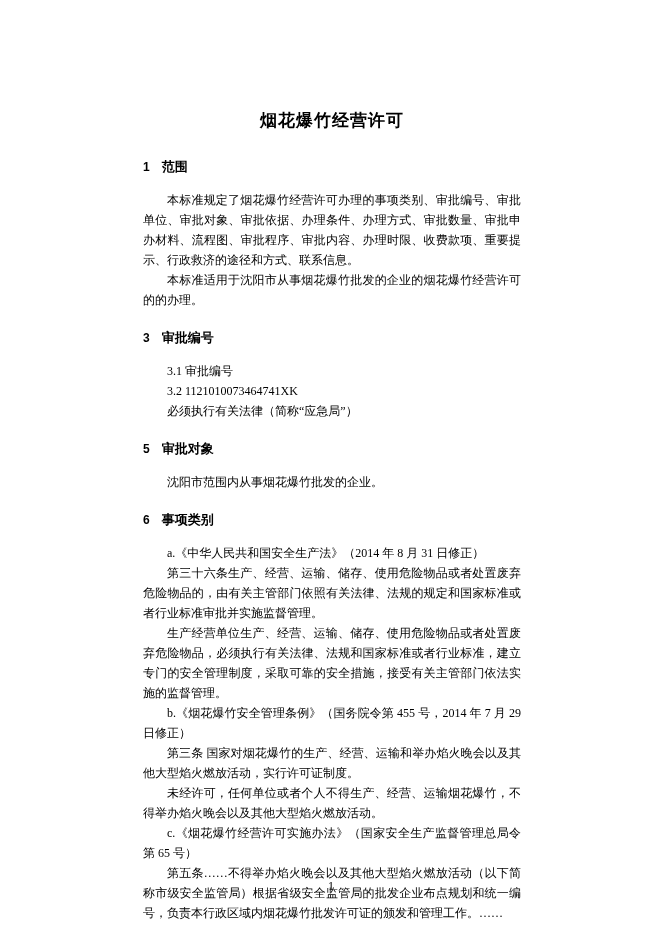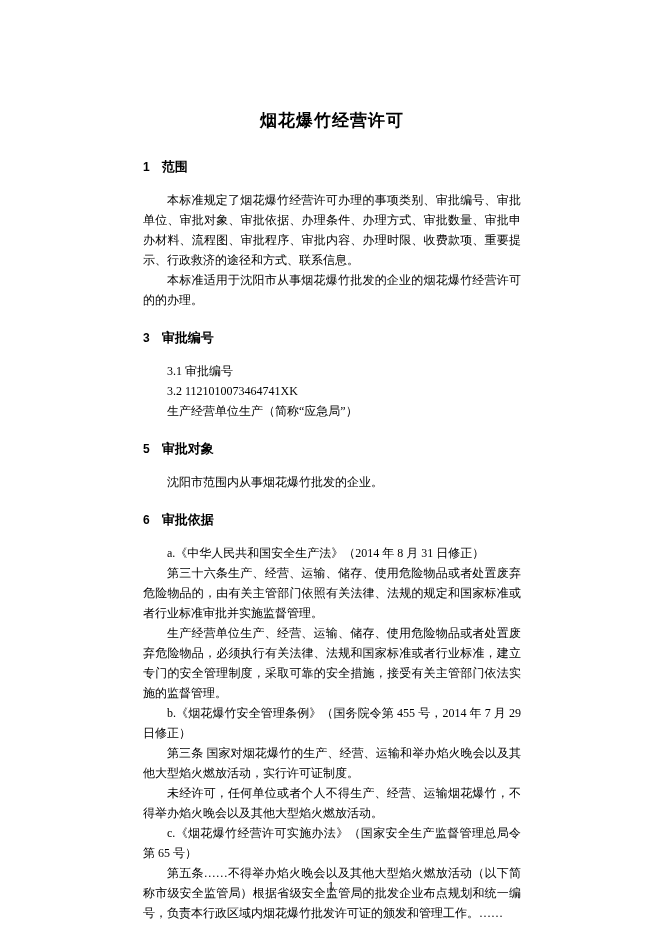--- a/index.html
+++ b/index.html
@@ -66,7 +66,7 @@
   </section>
 
   <section>
-    <p class="para">生产经营单位生产（简称“应急局”）</p>
+    <p class="para">必须执行有关法律（简称“应急局”）</p>
   </section>
 
   <section>

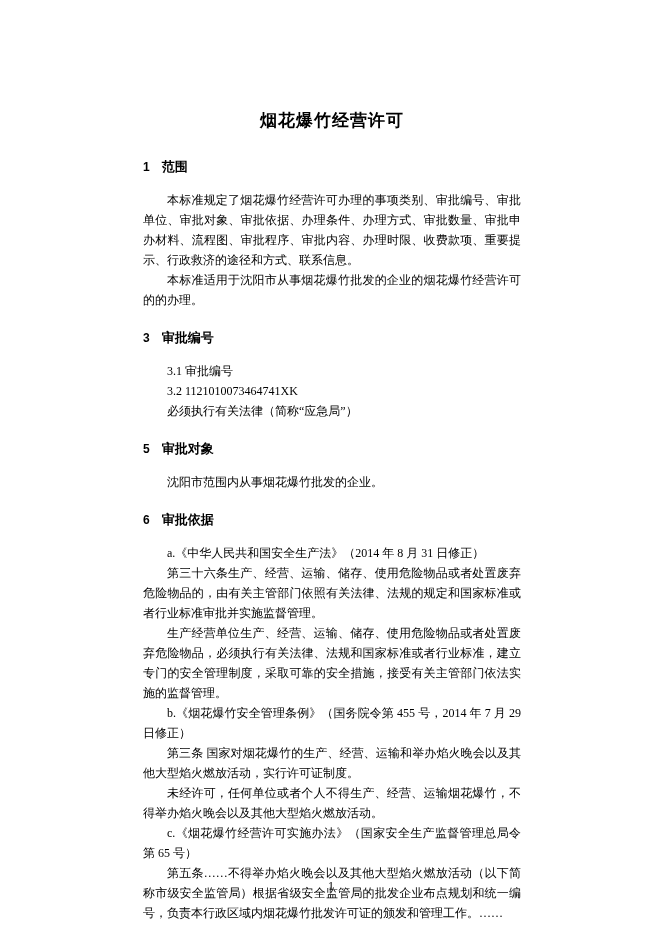--- a/index.html
+++ b/index.html
@@ -75,7 +75,7 @@
   </section>
 
   <section>
-    <h2 class="heading"><span class="num">6</span><span>审批依据</span></h2>
+    <h2 class="heading"><span class="num">6</span><span>事项类别</span></h2>
     <p class="para">a.《中华人民共和国安全生产法》（2014 年 8 月 31 日修正）</p>
     <p class="para">第三十六条生产、经营、运输、储存、使用危险物品或者处置废弃危险物品的，由有关主管部门依照有关法律、法规的规定和国家标准或者行业标准审批并实施监督管理。</p>
     <p class="para">生产经营单位生产、经营、运输、储存、使用危险物品或者处置废弃危险物品，必须执行有关法律、法规和国家标准或者行业标准，建立专门的安全管理制度，采取可靠的安全措施，接受有关主管部门依法实施的监督管理。</p>

